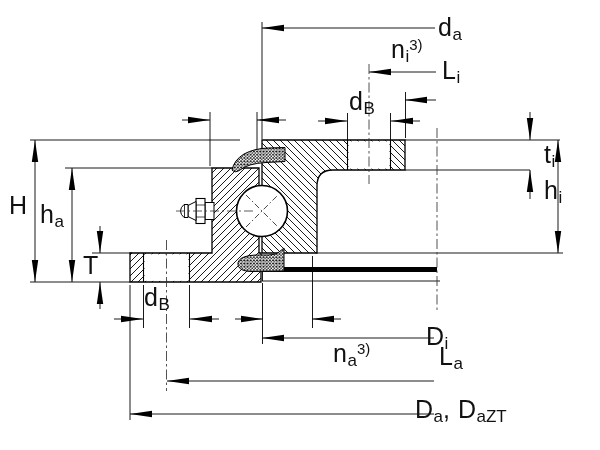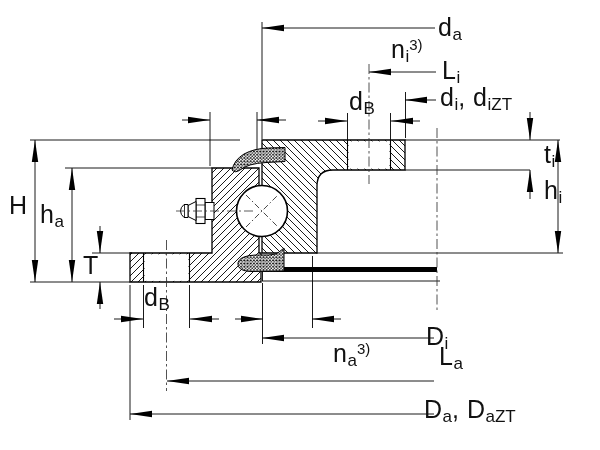--- a/index.html
+++ b/index.html
@@ -167,7 +167,6 @@
 <div class="lbl" style="left:391px;top:37px"><span>n</span><span class="sub">i</span><span class="sup">3)</span></div>
 <div class="lbl" style="left:442px;top:58px"><span>L</span><span class="sub">i</span></div>
 <div class="lbl" style="left:349px;top:89px"><span>d</span><span class="sub">B</span></div>
-<div class="lbl" style="left:440px;top:85px"><span>d</span><span class="sub">i</span><span>, d</span><span class="sub">iZT</span></div>
 <div class="lbl" style="left:544px;top:142px"><span>t</span><span class="sub">i</span></div>
 <div class="lbl" style="left:544px;top:178px"><span>h</span><span class="sub">i</span></div>
 <div class="lbl" style="left:9px;top:193px"><span>H</span></div>

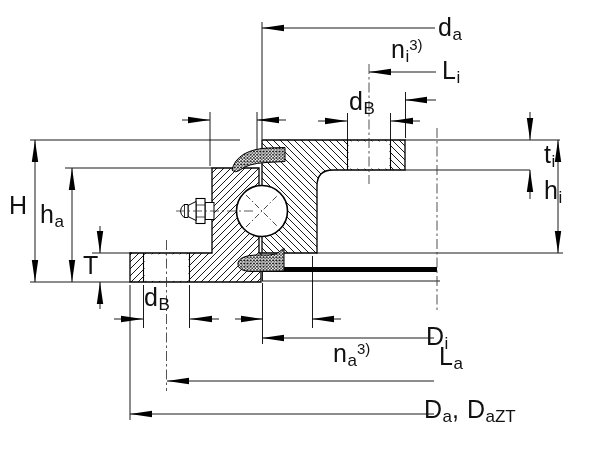--- a/index.html
+++ b/index.html
@@ -176,7 +176,7 @@
 <div class="lbl" style="left:426px;top:324px"><span>D</span><span class="sub">i</span></div>
 <div class="lbl" style="left:333px;top:341px"><span>n</span><span class="sub">a</span><span class="sup">3)</span></div>
 <div class="lbl" style="left:439px;top:344px"><span>L</span><span class="sub">a</span></div>
-<div class="lbl" style="left:424px;top:397px"><span>D</span><span class="sub">a</span><span>, D</span><span class="sub">aZT</span></div>
+<div class="lbl" style="left:415px;top:397px"><span>D</span><span class="sub">a</span><span>, D</span><span class="sub">aZT</span></div>
 
 </div>
 

